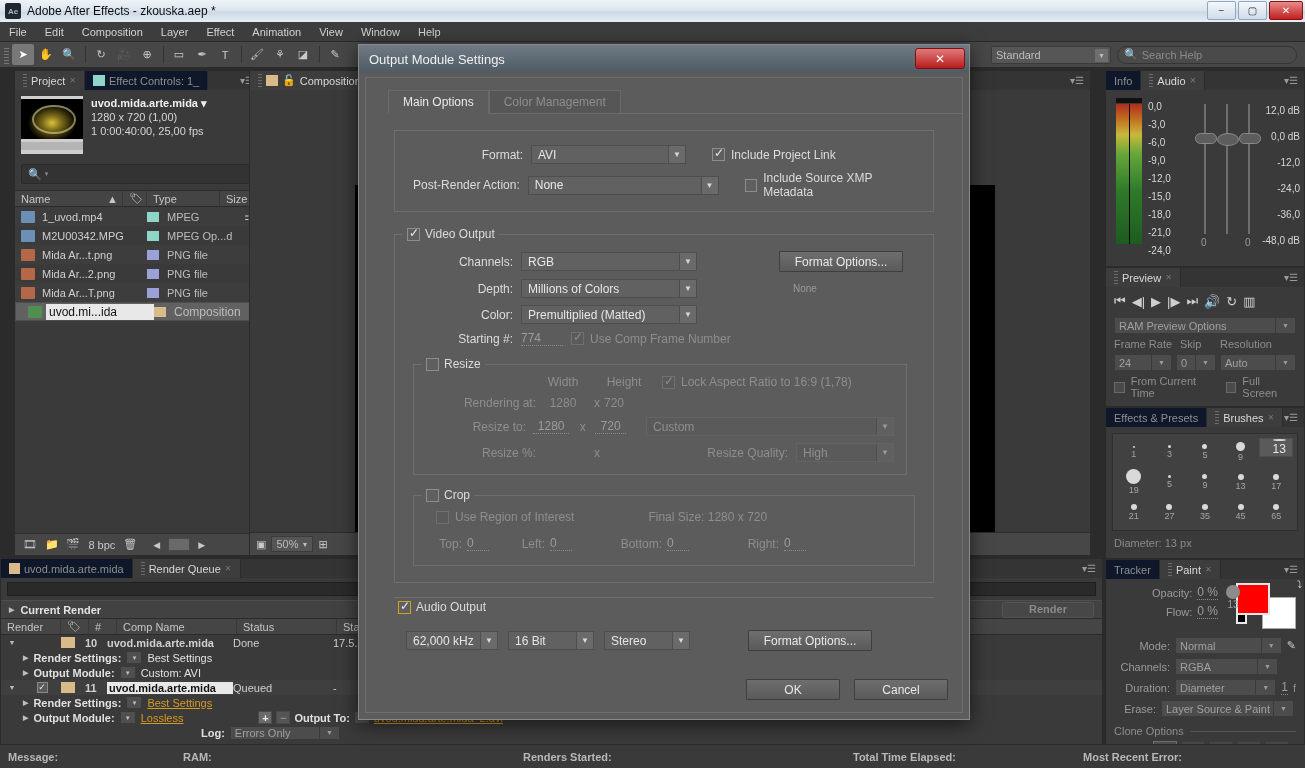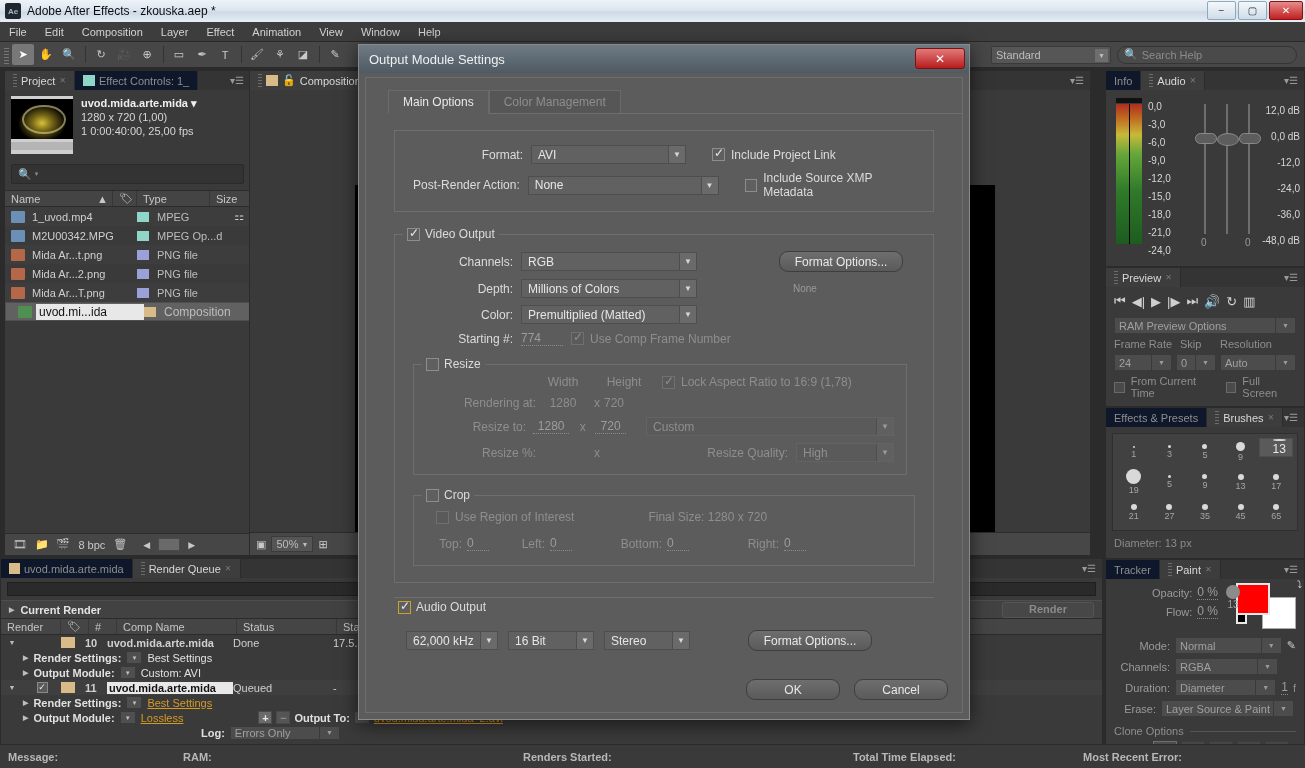--- a/index.html
+++ b/index.html
@@ -87,7 +87,7 @@
   .pmenu { font-size:10px; color:#9a9a9a; }
 
   
-  #projectPanel { left: 4px; top: 70px; width: 247px; height: 486px; }
+  #projectPanel { left: 14px; top: 70px; width: 247px; height: 486px; }
   .proj-head { display:flex; padding: 6px; gap: 8px; height: 68px; }
   .proj-thumb { width: 62px; height: 58px; background: #cfcfcf; padding: 3px 0; }
   .proj-thumb .img { width: 100%; height: 40px; background: radial-gradient(ellipse at 50% 60%, #d8c23a 0%, #7a6a18 22%, #000 55%); position:relative; }

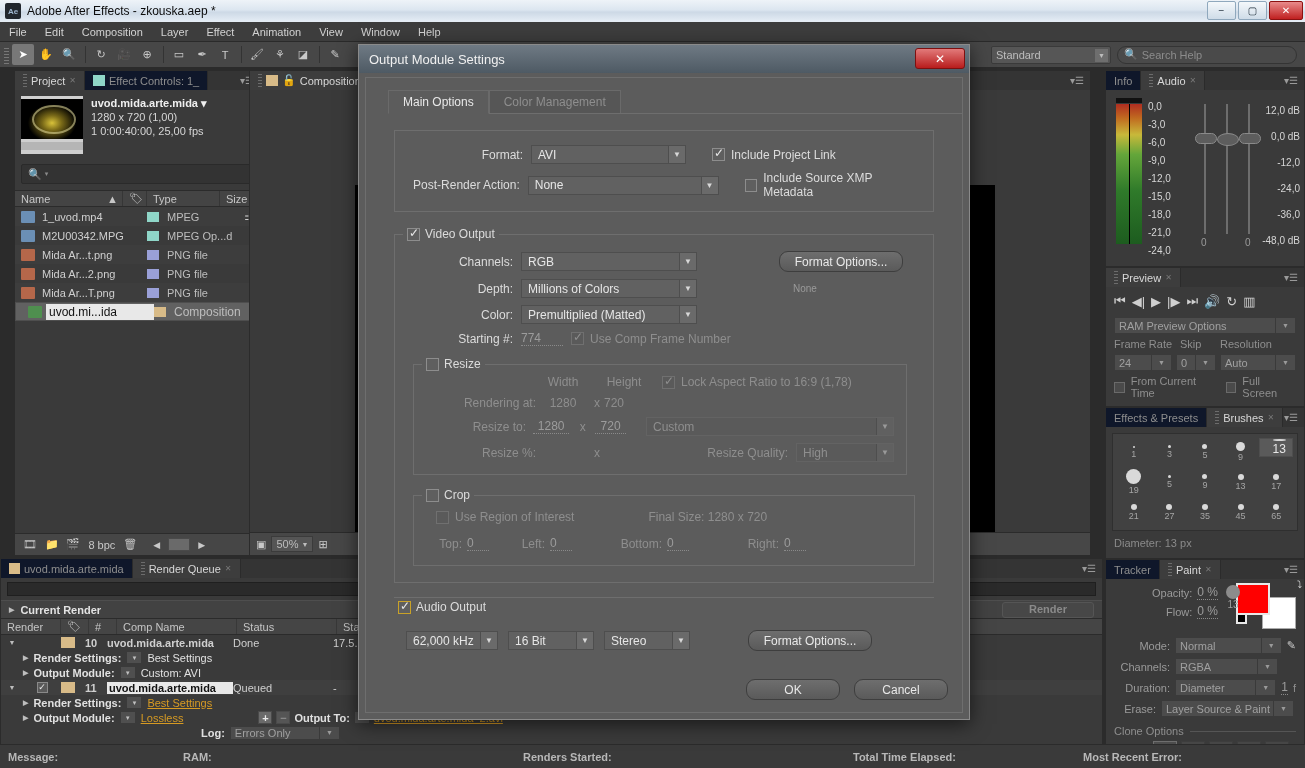--- a/index.html
+++ b/index.html
@@ -202,7 +202,7 @@
   .sel.dim .ar { background:#606060; color:#999; }
   .btn {
     background: linear-gradient(180deg,#6e6e6e,#5a5a5a); border:1px solid #3e3e3e;
-    border-radius:9px; height:21px; display:flex; align-items:center; justify-content:center;
+    border-radius:1px; height:21px; display:flex; align-items:center; justify-content:center;
     font-size:12px; color:#e8e8e8;
   }
   .ck { display:flex; align-items:center; gap:6px; font-size:12px; color:#dcdcdc; }

